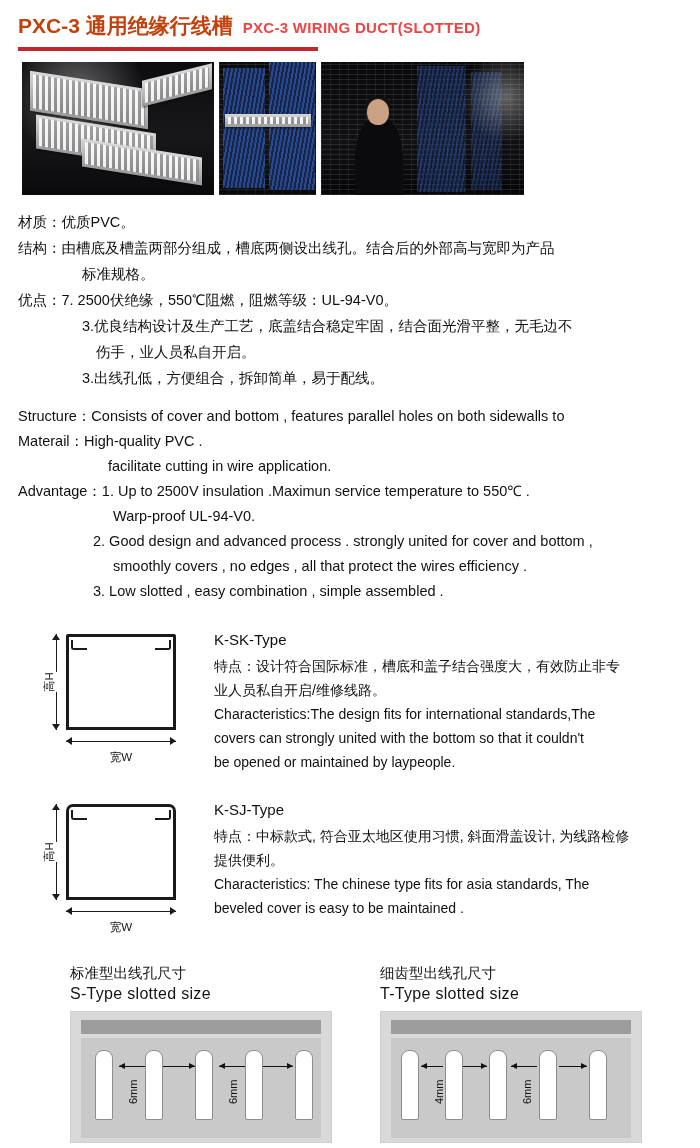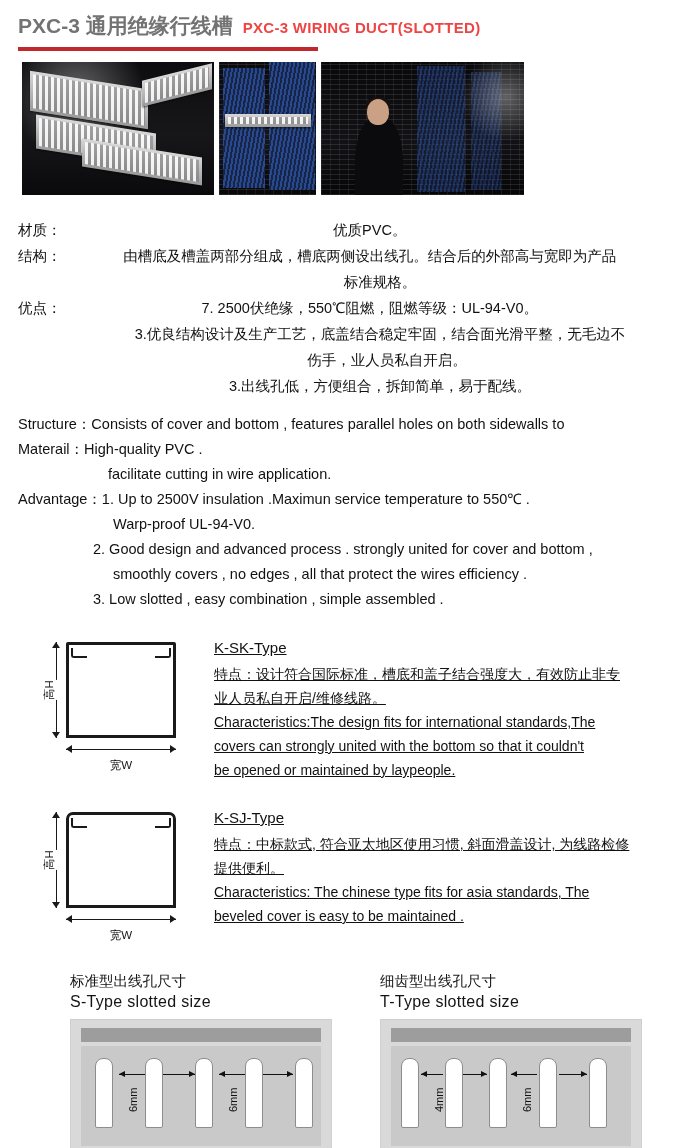--- a/index.html
+++ b/index.html
@@ -27,7 +27,7 @@
     font-size: 21px;
     font-weight: 700;
     letter-spacing: 0px;
-    color: #737373;
+    color: #c2410c;
   }
   .title-en {
     font-size: 15px;

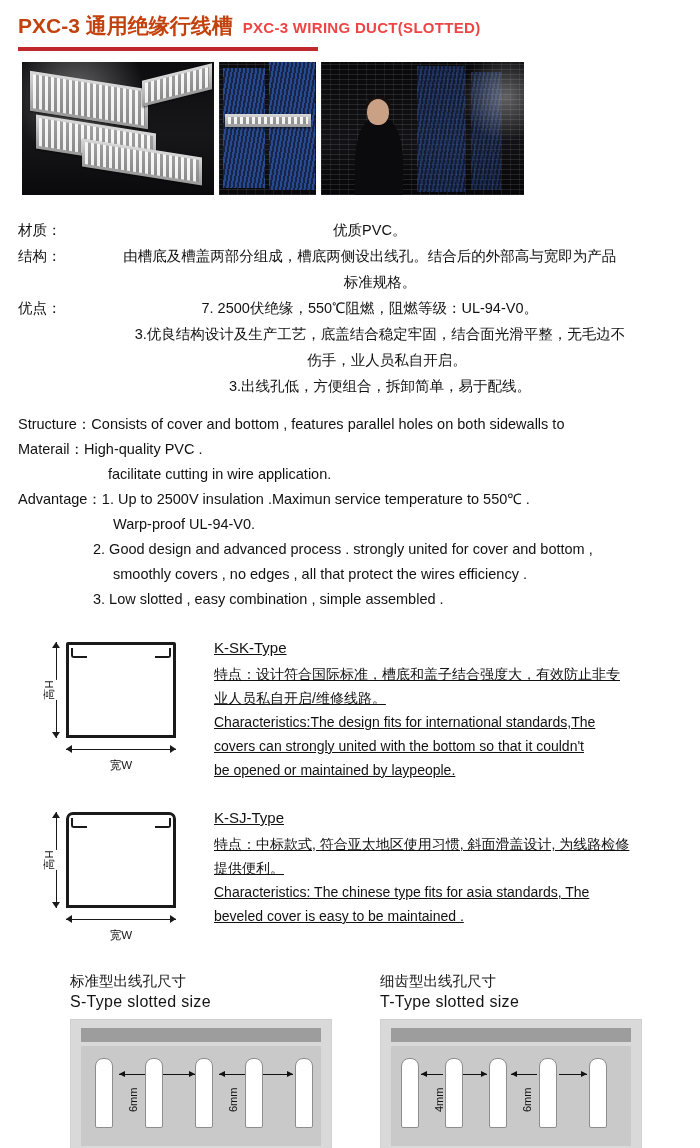--- a/index.html
+++ b/index.html
@@ -105,12 +105,11 @@
 
   
   .spec-cn {
-    margin: 22px 0 0 18px;
+    margin: 14px 0 0 18px;
     width: 660px;
     font-size: 14.5px;
     line-height: 26px;
     color: #111;
-    text-align: center;
   }
   .spec-cn .row { display: flex; }
   .spec-cn .lbl { white-space: nowrap; }

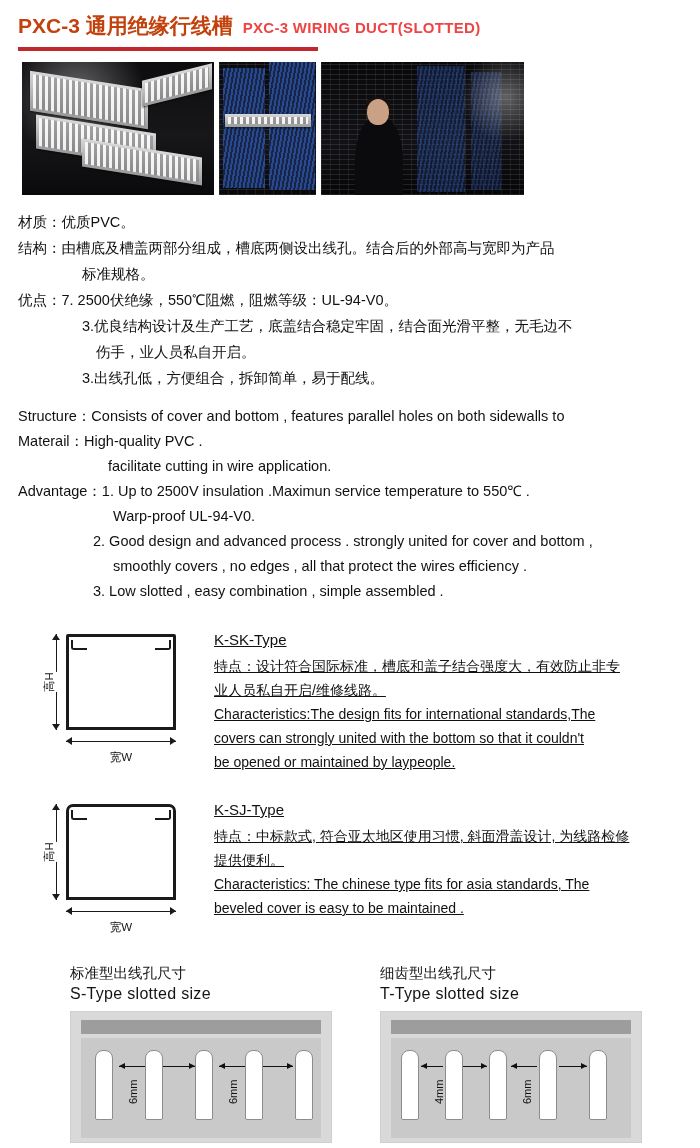--- a/index.html
+++ b/index.html
@@ -218,7 +218,6 @@
     line-height: 24px;
     color: #111;
     padding-top: 2px;
-    text-decoration: underline;
   }
   .type-name { font-size: 15px; margin-bottom: 2px; }
 

